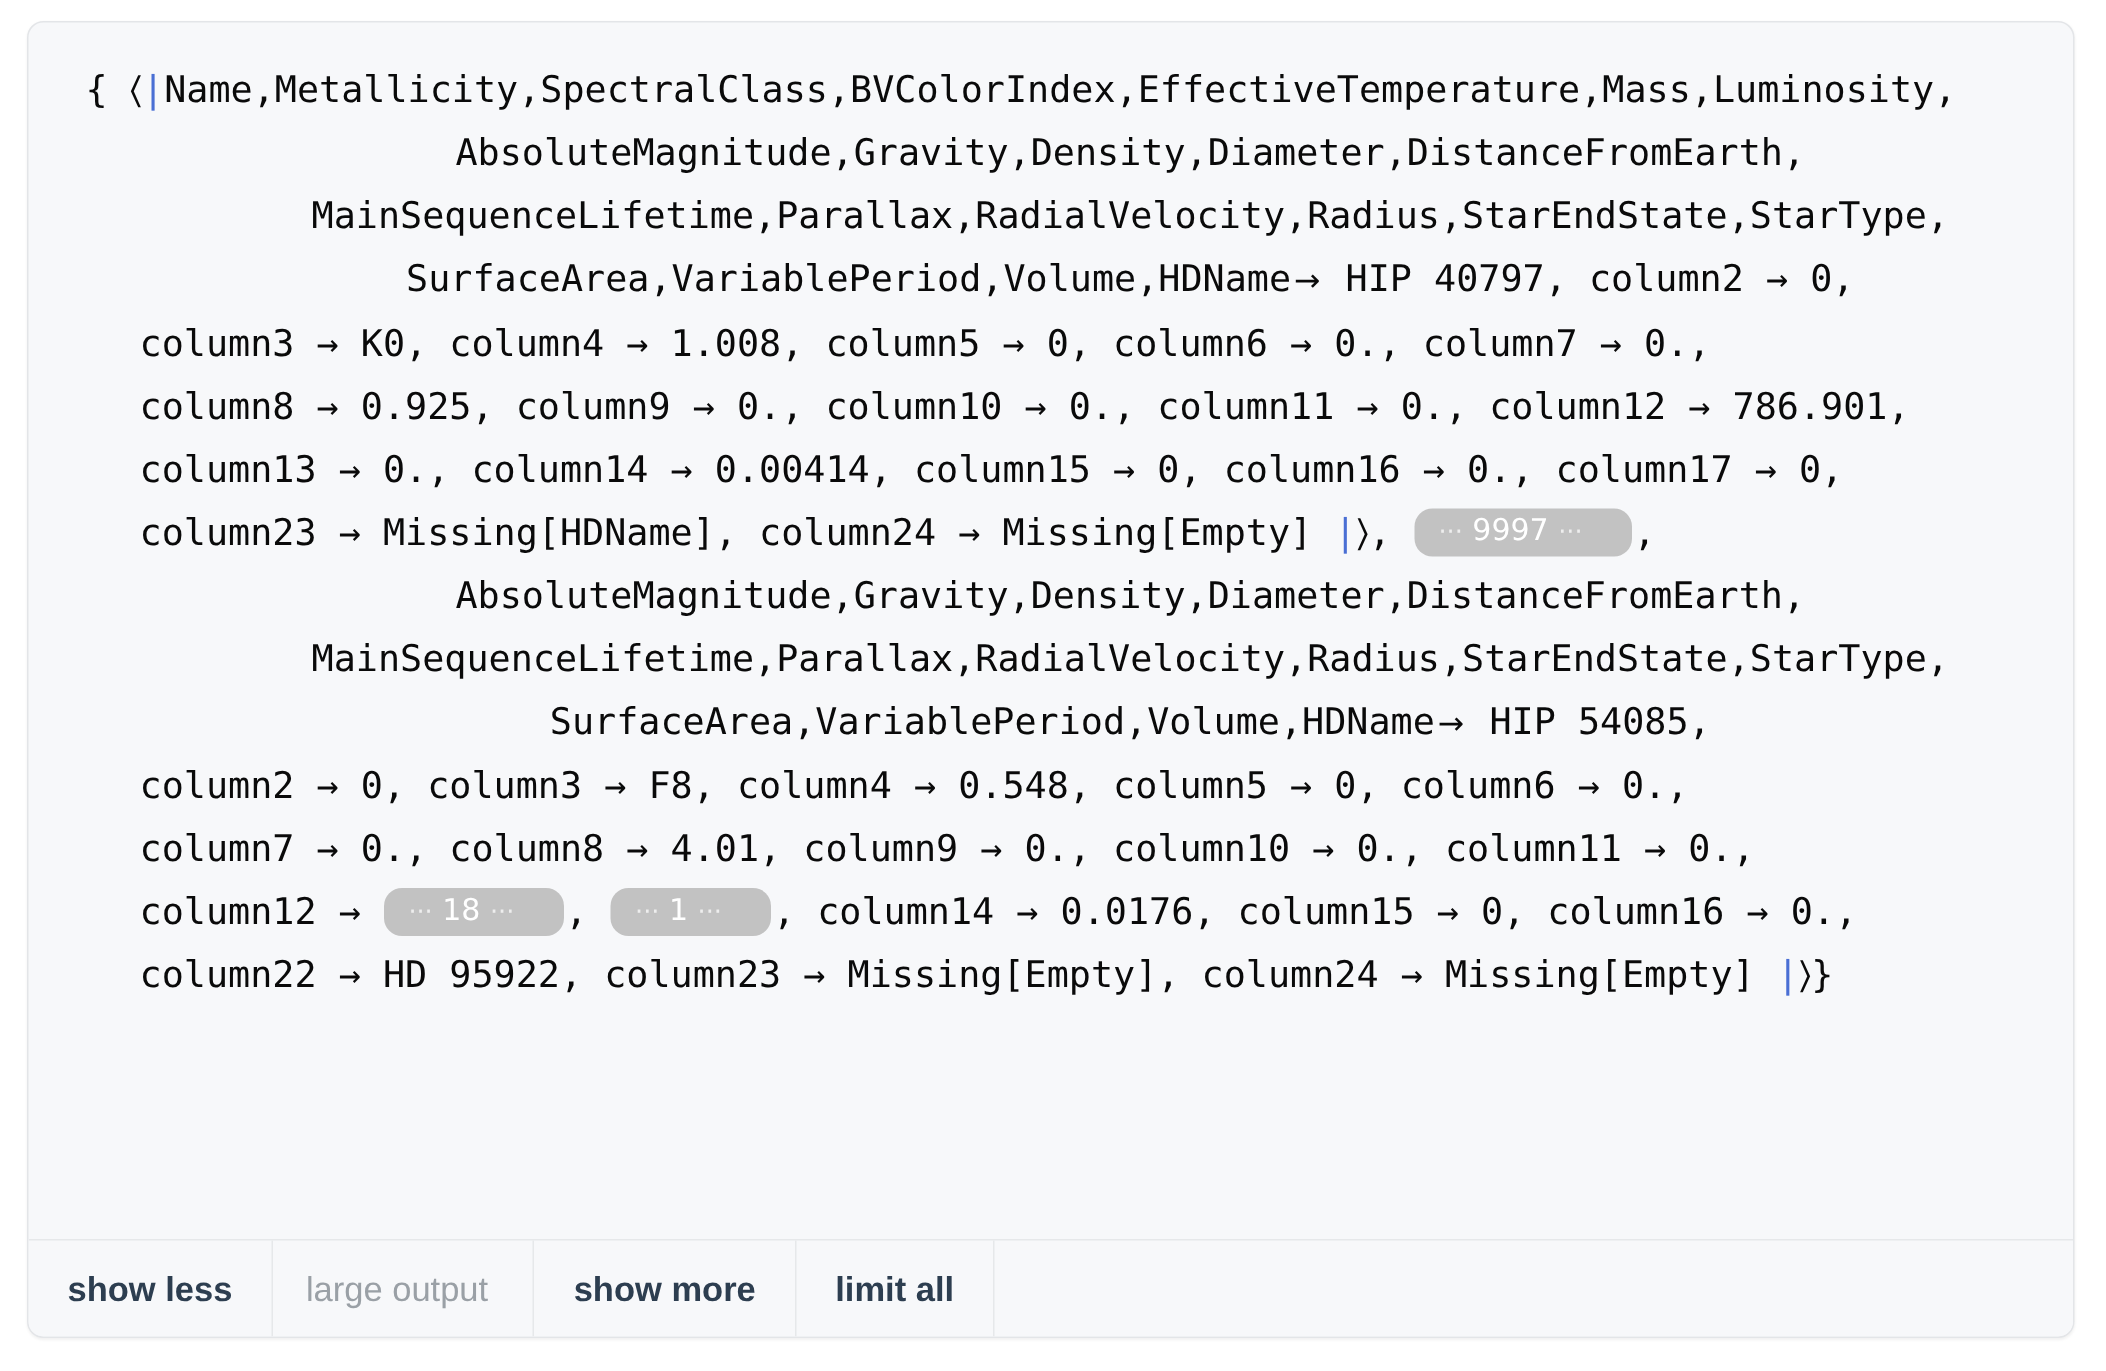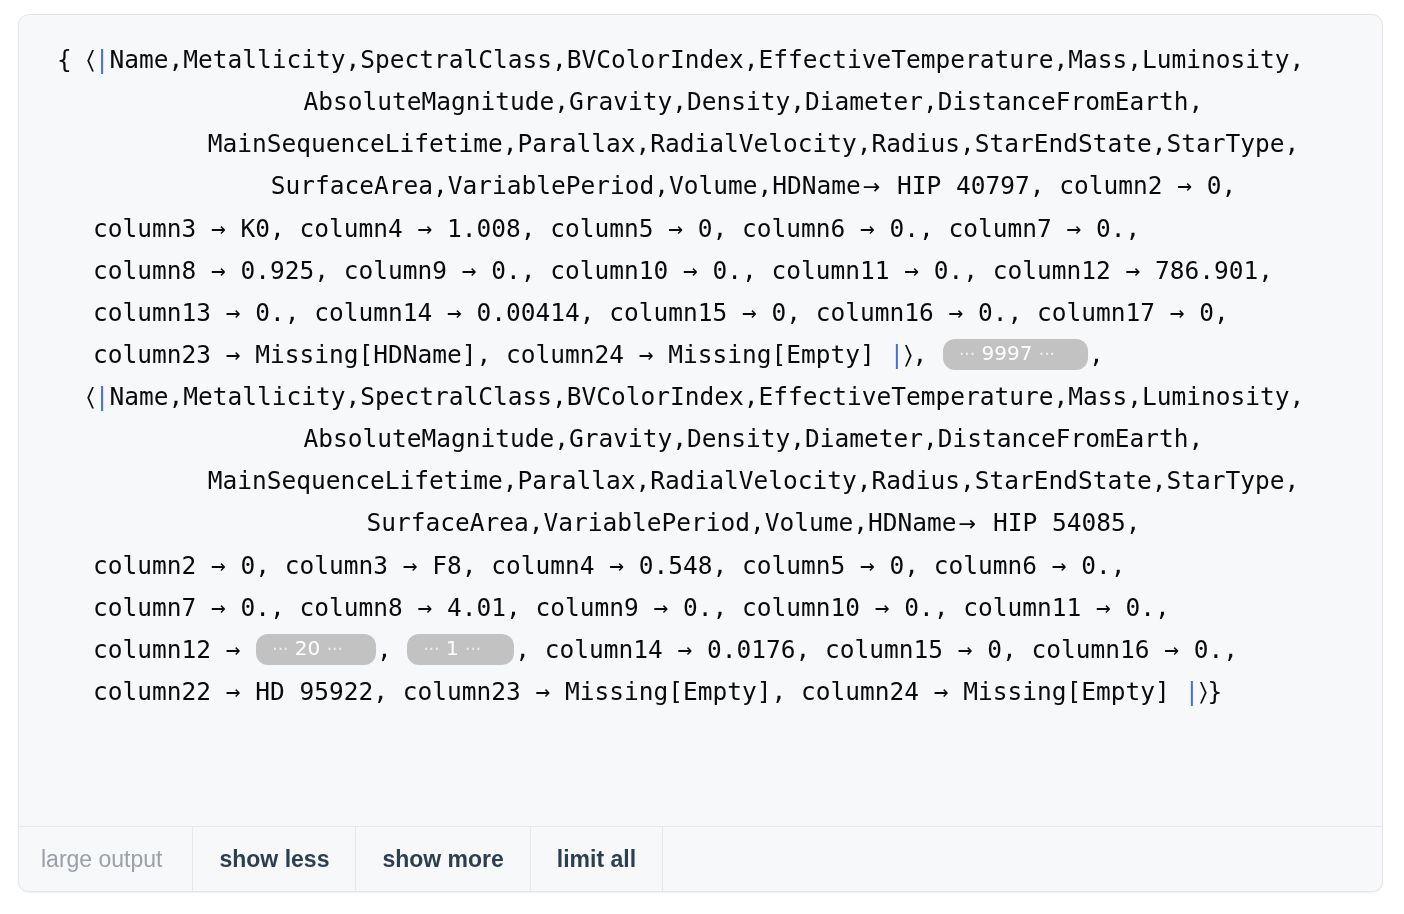--- a/index.html
+++ b/index.html
@@ -133,7 +133,6 @@
 
     <div class="expr-line ind1"><span>column23 → Missing[HDName], column24 → Missing[Empty] </span><span class="bar">|</span><span class="angle">〉</span><span>, </span><span class="pill"><span class="dots">···</span> <span>9997</span> <span class="dots">···</span></span><span>,</span></div>
 
-    <div class="expr-line ind0"><span>  </span><span class="angle">〈</span><span class="bar">|</span><span>Name,Metallicity,SpectralClass,BVColorIndex,EffectiveTemperature,Mass,Luminosity,</span></div>
 
     <div class="expr-line ind2"><span>AbsoluteMagnitude,Gravity,Density,Diameter,DistanceFromEarth,</span></div>
 

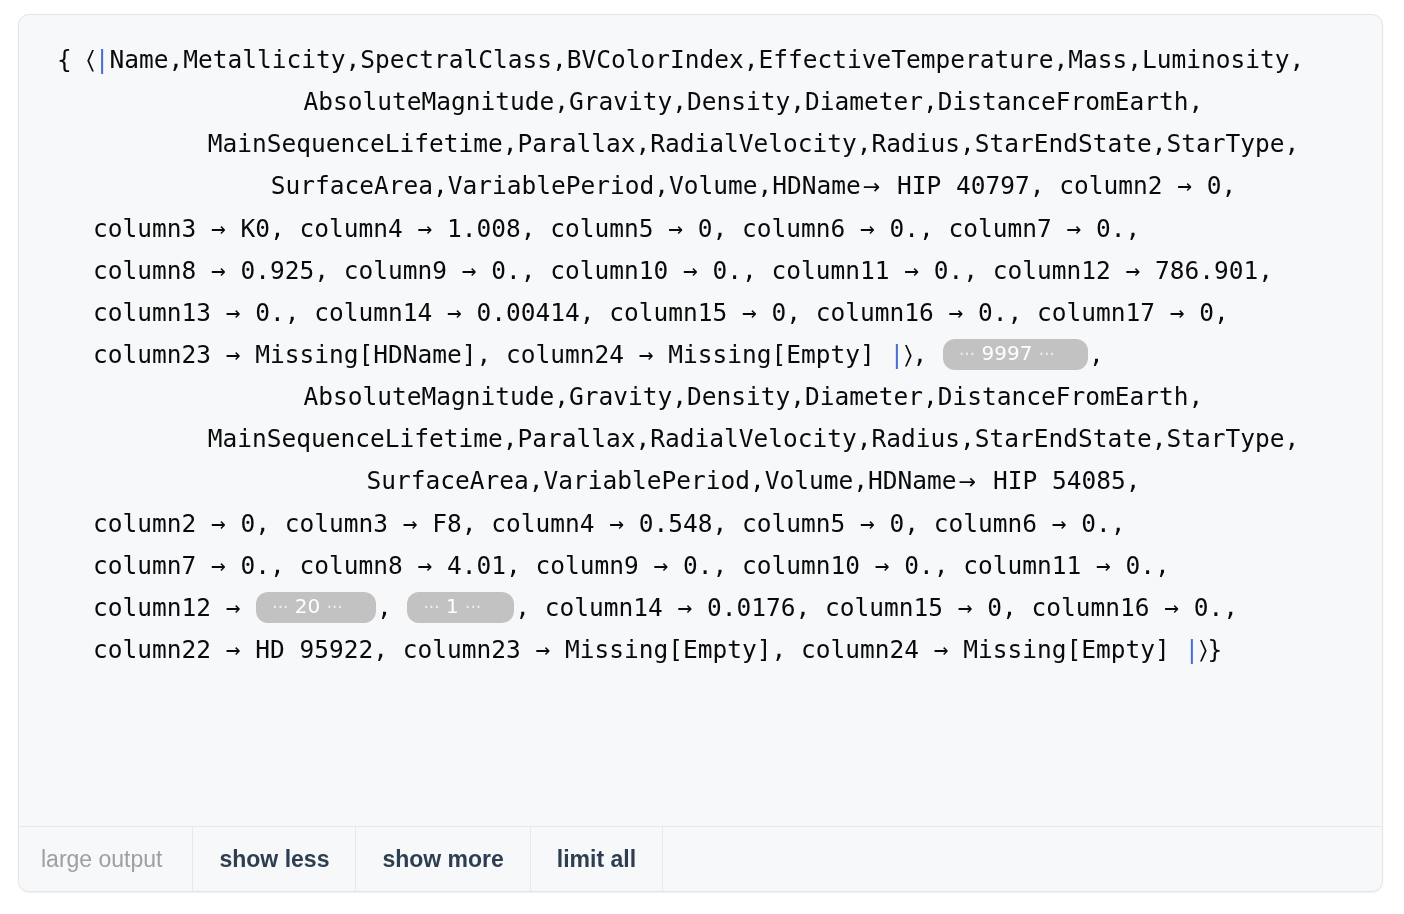--- a/index.html
+++ b/index.html
@@ -143,7 +143,7 @@
     <div class="expr-line ind1"><span>column2 → 0, column3 → F8, column4 → 0.548, column5 → 0, column6 → 0.,</span></div>
     <div class="expr-line ind1"><span>column7 → 0., column8 → 4.01, column9 → 0., column10 → 0., column11 → 0.,</span></div>
 
-    <div class="expr-line ind1"><span>column12 → </span><span class="pill"><span class="dots">···</span> <span>20</span> <span class="dots">···</span></span><span>, </span><span class="pill"><span class="dots">···</span> <span>1</span> <span class="dots">···</span></span><span>, column14 → 0.0176, column15 → 0, column16 → 0.,</span></div>
+    <div class="expr-line ind1"><span>column12 → </span><span class="pill"><span class="dots">···</span> <span>18</span> <span class="dots">···</span></span><span>, </span><span class="pill"><span class="dots">···</span> <span>1</span> <span class="dots">···</span></span><span>, column14 → 0.0176, column15 → 0, column16 → 0.,</span></div>
 
 
     <div class="expr-line ind1"><span>column22 → HD 95922, column23 → Missing[Empty], column24 → Missing[Empty] </span><span class="bar">|</span><span class="angle">〉</span><span class="brace">}</span></div>

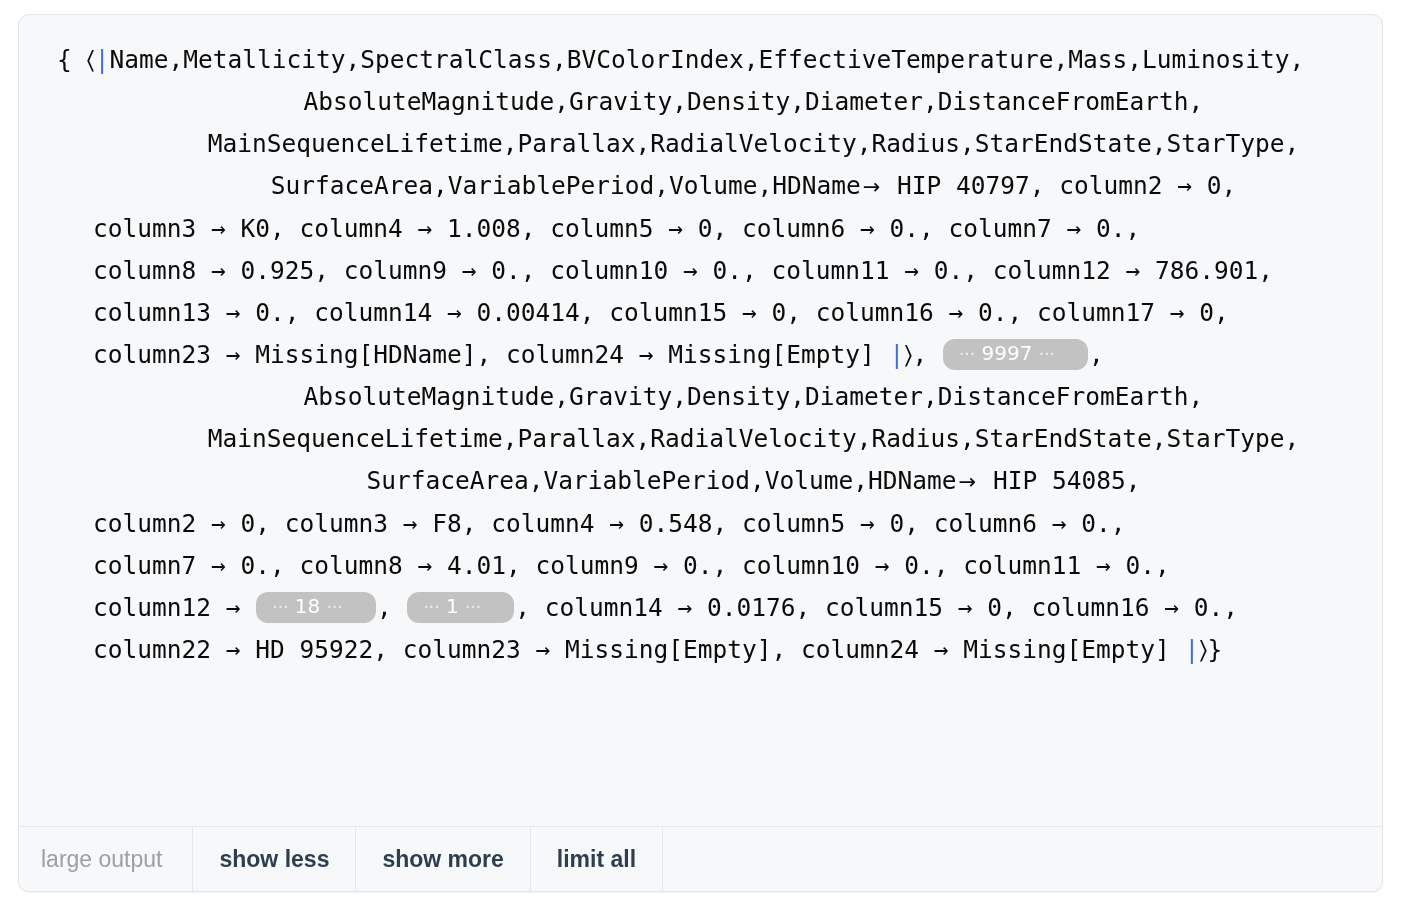--- a/index.html
+++ b/index.html
@@ -151,8 +151,8 @@
   </div>
 
   <div id="footer-bar">
+    <div class="fbtn">show less</div>
     <div class="fbtn label">large output</div>
-    <div class="fbtn">show less</div>
     <div class="fbtn">show more</div>
     <div class="fbtn">limit all</div>
   </div>

